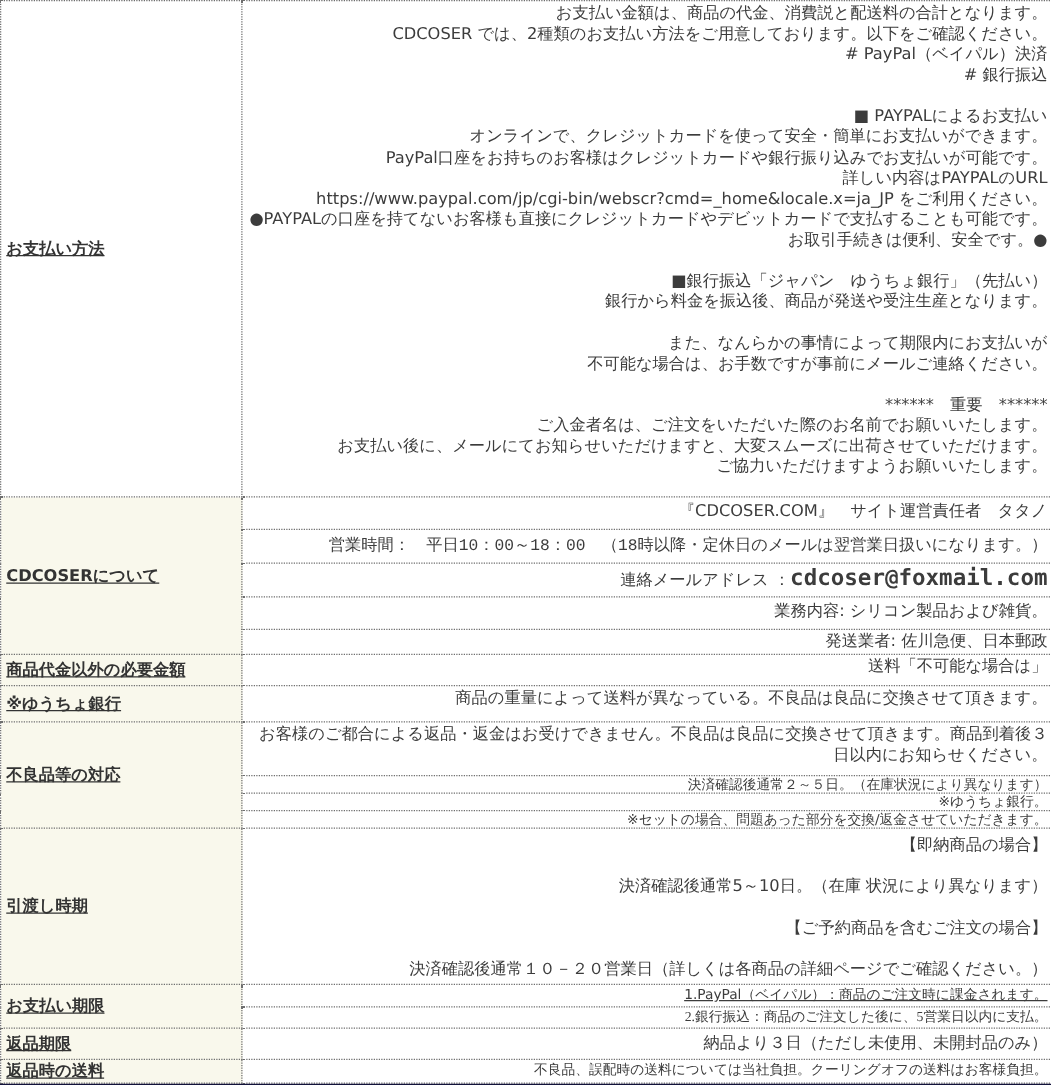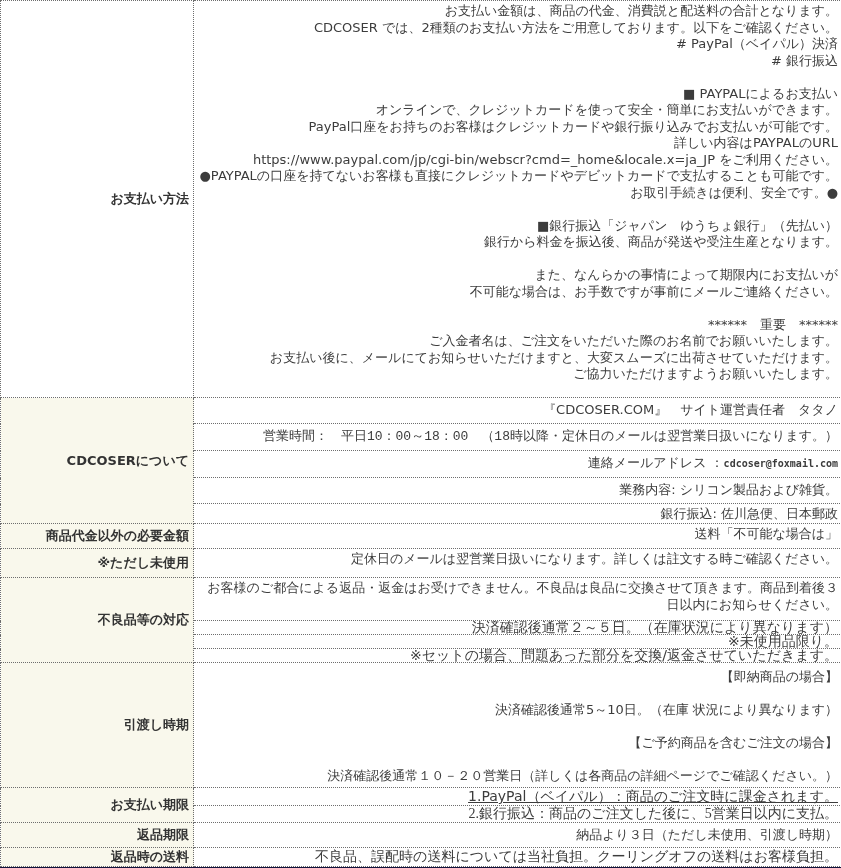--- a/index.html
+++ b/index.html
@@ -9,8 +9,8 @@
   col.c1{width:193px;}
   col.c2{width:648px;}
   th,td{border:1px dotted #6e6e6e;}
-  th.label{font-weight:bold;text-align:right;vertical-align:middle;color:#333;
-           background:#f9f8ec;font-size:13px;padding:0 4px;}
+  th.label{font-weight:bold;text-align:left;vertical-align:middle;color:#333;
+           background:#f9f8ec;font-size:13px;padding:0 4px;text-decoration:underline;}
   th.label.white{background:#ffffff;}
   td.c{vertical-align:top;text-align:right;padding:2px 3px 0 3px;line-height:16.5px;}
   td.pre{white-space:pre-wrap;word-break:break-all;}

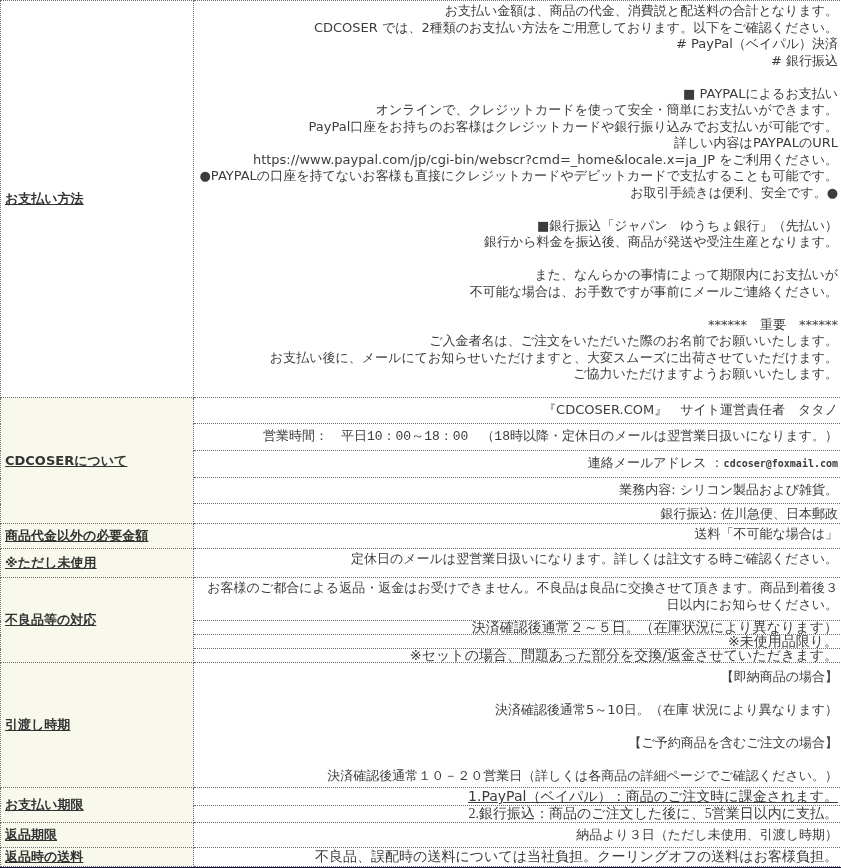--- a/index.html
+++ b/index.html
@@ -17,7 +17,7 @@
   td.nowrap{white-space:nowrap;overflow:hidden;padding-left:47px;}
   td.tight{padding:0 3px;line-height:13px;font-size:14px;}
   td.mid{vertical-align:middle;padding-top:0;}
-  .email{font-weight:bold;font-family:"DejaVu Sans Mono","Liberation Mono",monospace;font-size:10px;}
+  .email{font-weight:bold;font-family:"DejaVu Sans Mono","Liberation Mono",monospace;font-size:18px;}
   tr.r-payment{height:397px;}
   tr.r-about-1{height:26px;} tr.r-about-2{height:27px;font-family:Liberation Mono, monospace;} tr.r-about-3{height:27px;}
   tr.r-about-4{height:26px;} tr.r-about-5{height:20px;}

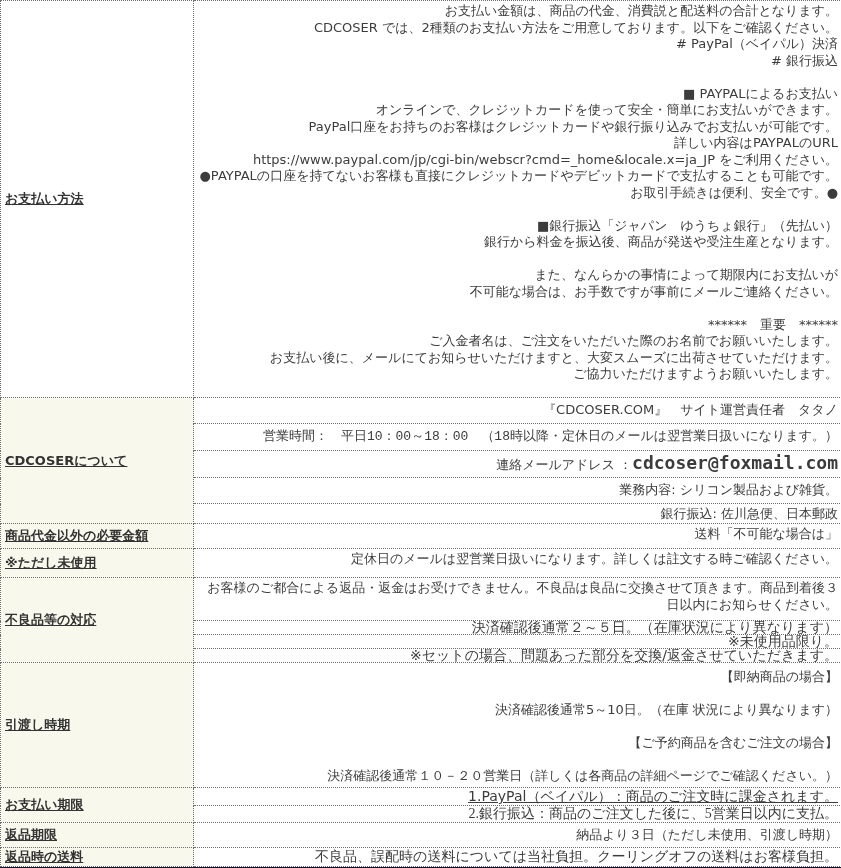--- a/index.html
+++ b/index.html
@@ -82,7 +82,7 @@
         <td class="c nowrap mid">業務内容: シリコン製品および雑貨。</td>
       </tr>
       <tr class="r-about-5">
-        <td class="c nowrap">銀行振込: 佐川急便、日本郵政</td>
+        <td class="c nowrap">発送業者: 佐川急便、日本郵政</td>
       </tr>
 
       <tr class="r-extra">

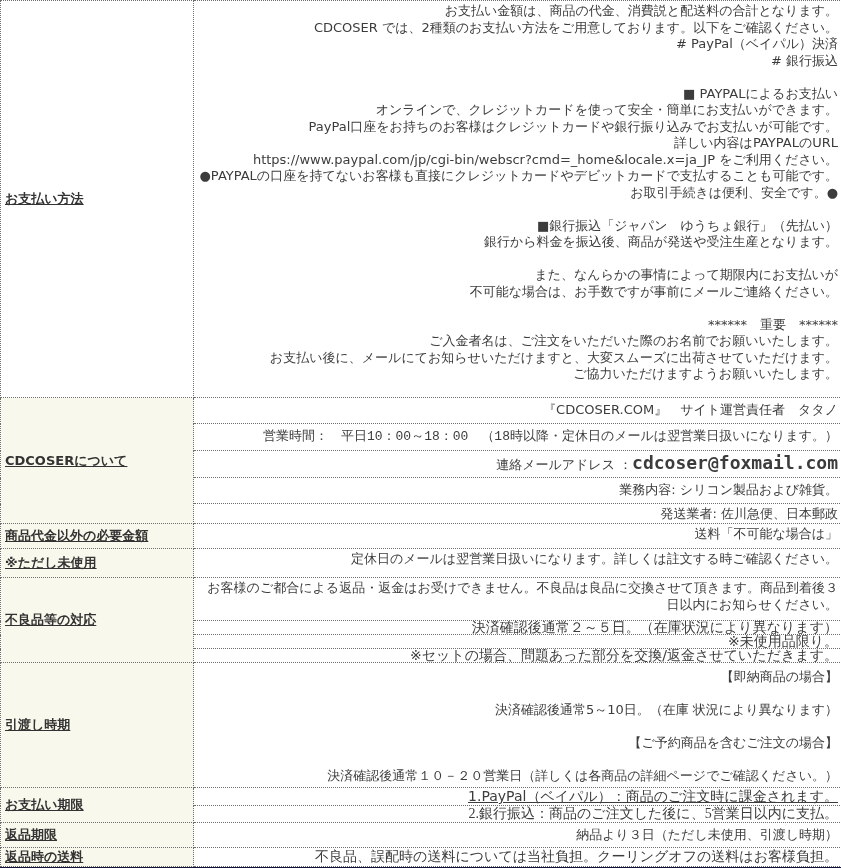--- a/index.html
+++ b/index.html
@@ -91,7 +91,7 @@
       </tr>
 
       <tr class="r-shipnote">
-        <th class="label">※ただし未使用</th>
+        <th class="label">※ゆうちょ銀行</th>
         <td class="c nowrap">定休日のメールは翌営業日扱いになります。詳しくは註文する時ご確認ください。</td>
       </tr>
 

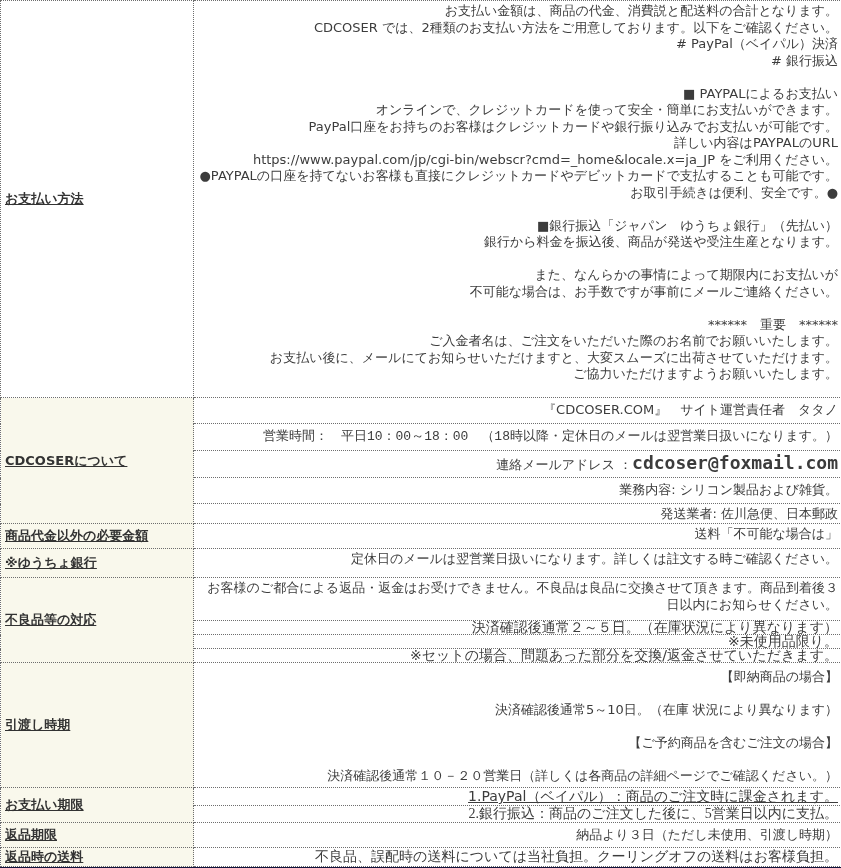--- a/index.html
+++ b/index.html
@@ -92,7 +92,7 @@
 
       <tr class="r-shipnote">
         <th class="label">※ゆうちょ銀行</th>
-        <td class="c nowrap">定休日のメールは翌営業日扱いになります。詳しくは註文する時ご確認ください。</td>
+        <td class="c nowrap">商品の重量によって送料が異なっている。不良品は良品に交換させて頂きます。</td>
       </tr>
 
       <tr class="r-defect-1">

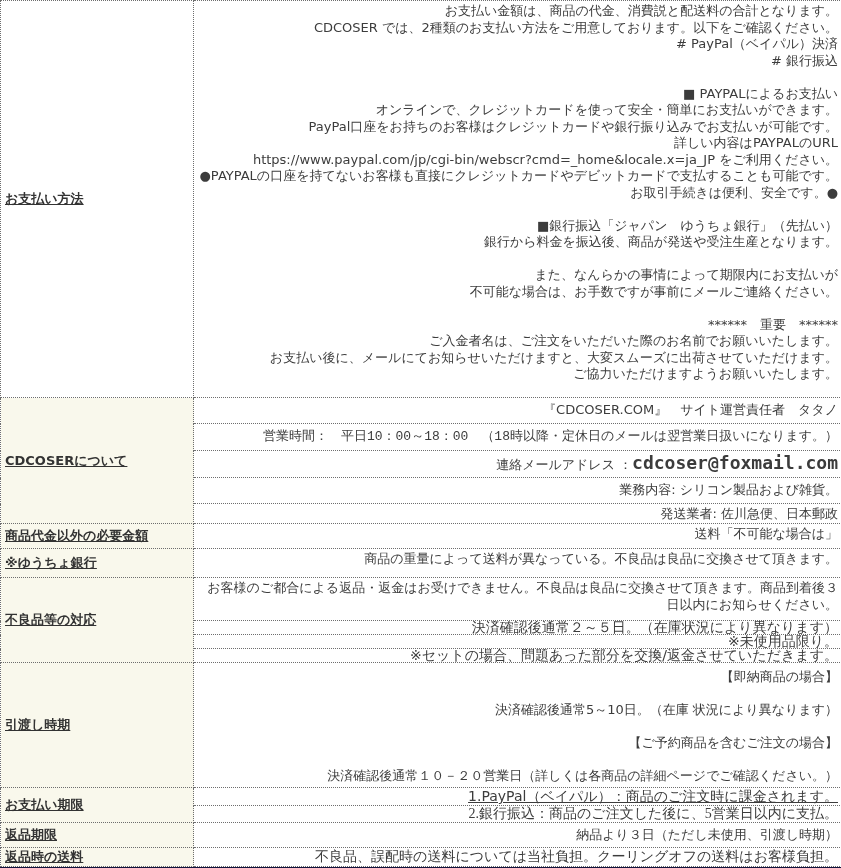--- a/index.html
+++ b/index.html
@@ -15,7 +15,7 @@
   td.c{vertical-align:top;text-align:right;padding:2px 3px 0 3px;line-height:16.5px;}
   td.pre{white-space:pre-wrap;word-break:break-all;}
   td.nowrap{white-space:nowrap;overflow:hidden;padding-left:47px;}
-  td.tight{padding:0 3px;line-height:13px;font-size:14px;}
+  td.tight{padding:0 3px;line-height:13px;font-size:11px;}
   td.mid{vertical-align:middle;padding-top:0;}
   .email{font-weight:bold;font-family:"DejaVu Sans Mono","Liberation Mono",monospace;font-size:18px;}
   tr.r-payment{height:397px;}

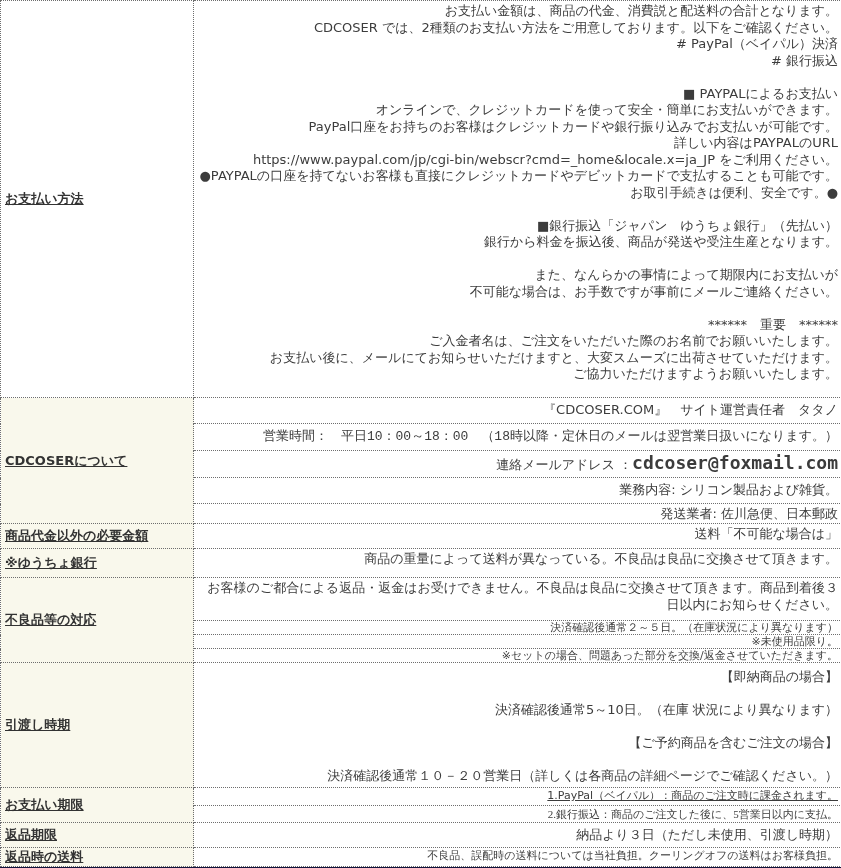--- a/index.html
+++ b/index.html
@@ -103,7 +103,7 @@
         <td class="c tight nowrap">決済確認後通常２～５日。（在庫状況により異なります）</td>
       </tr>
       <tr class="r-defect-3">
-        <td class="c tight nowrap">※未使用品限り。</td>
+        <td class="c tight nowrap">※ゆうちょ銀行。</td>
       </tr>
       <tr class="r-defect-4">
         <td class="c tight nowrap">※セットの場合、問題あった部分を交換/返金させていただきます。</td>

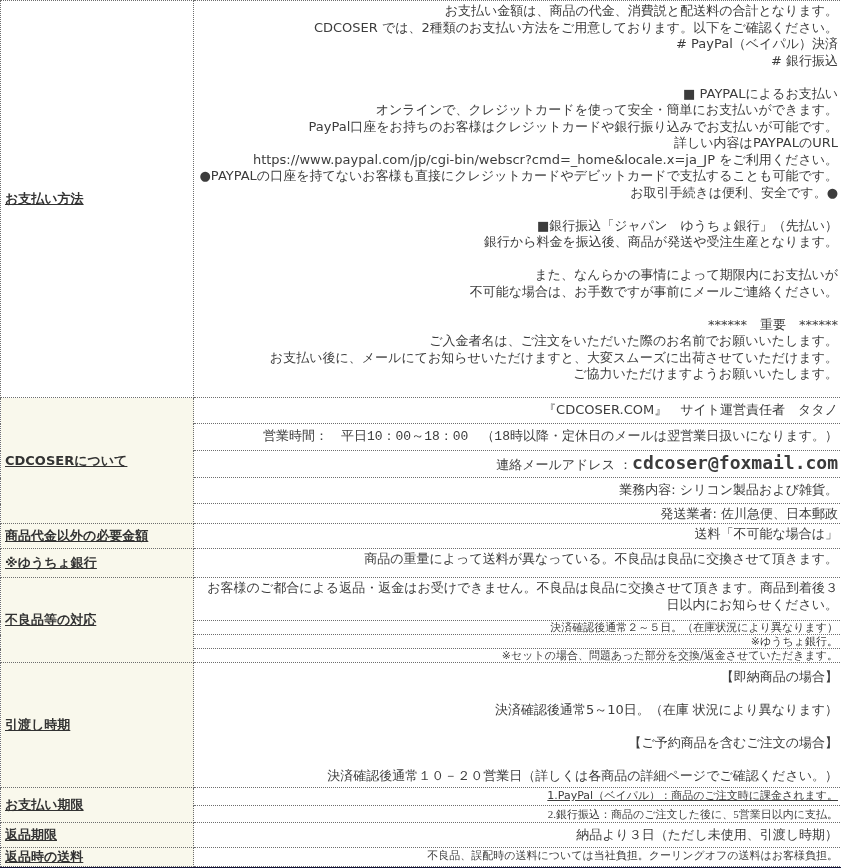--- a/index.html
+++ b/index.html
@@ -130,7 +130,7 @@
 
       <tr class="r-retdead">
         <th class="label">返品期限</th>
-        <td class="c nowrap mid">納品より３日（ただし未使用、引渡し時期）</td>
+        <td class="c nowrap mid">納品より３日（ただし未使用、未開封品のみ）</td>
       </tr>
 
       <tr class="r-retship">

